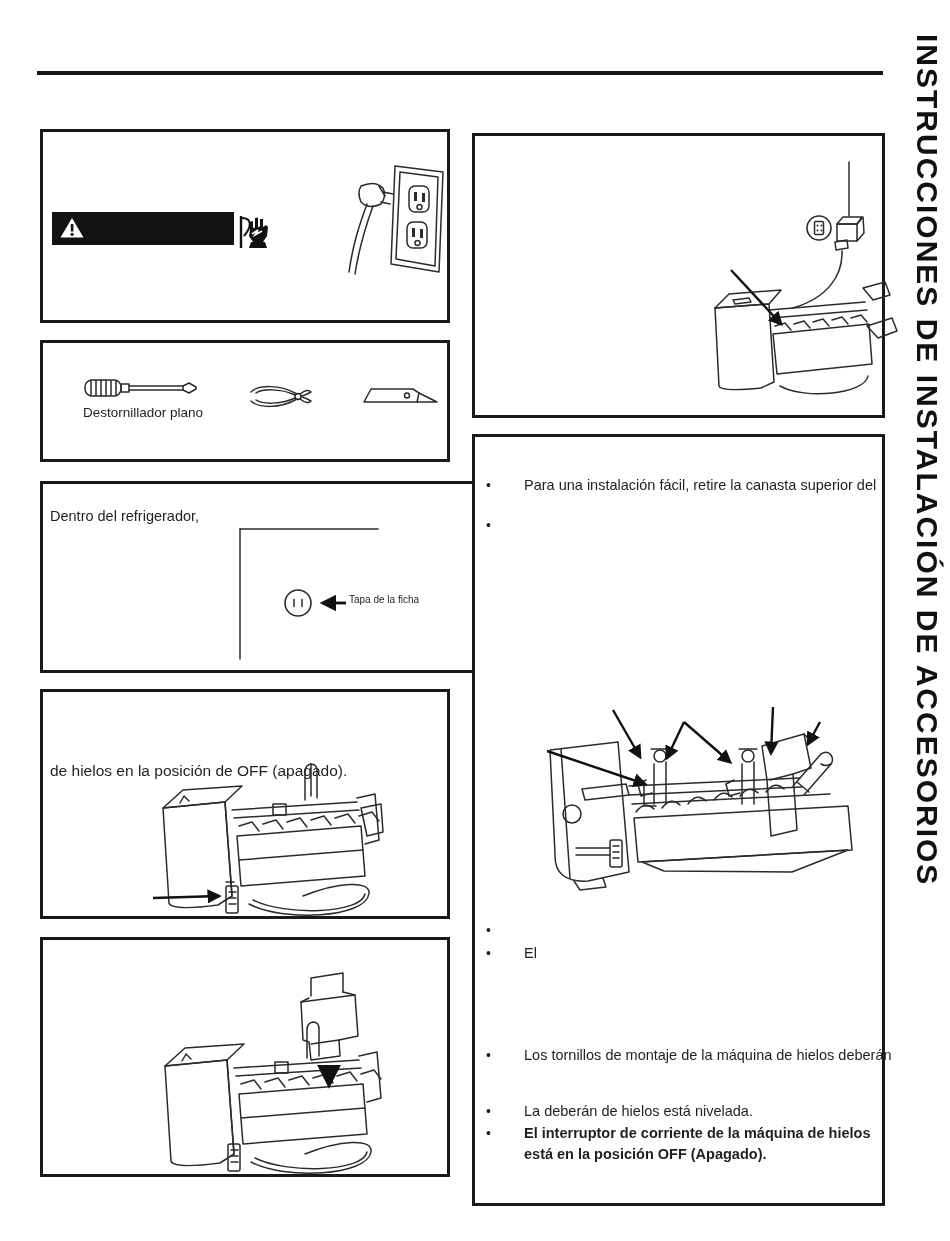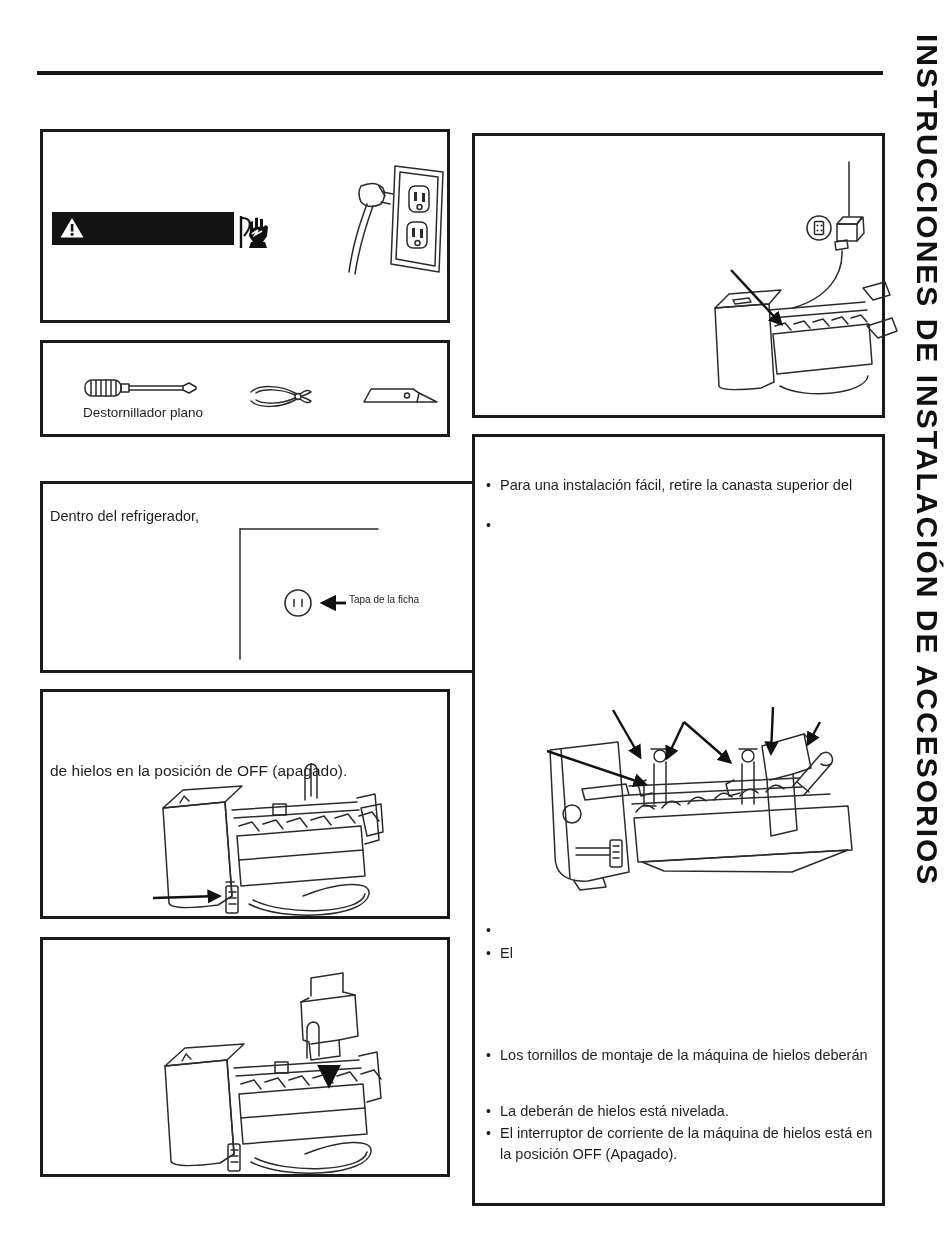--- a/index.html
+++ b/index.html
@@ -73,7 +73,7 @@
     </svg>
   </div>
 
-  <div class="box" style="left:40px;top:340px;width:410px;height:97px;">
+  <div class="box" style="left:40px;top:340px;width:410px;height:122px;">
     <svg style="left:40px;top:30px;" width="115" height="30" viewBox="0 0 115 30">
       <g class="lineart">
         <rect x="2" y="7" width="36" height="16" rx="7"></rect>

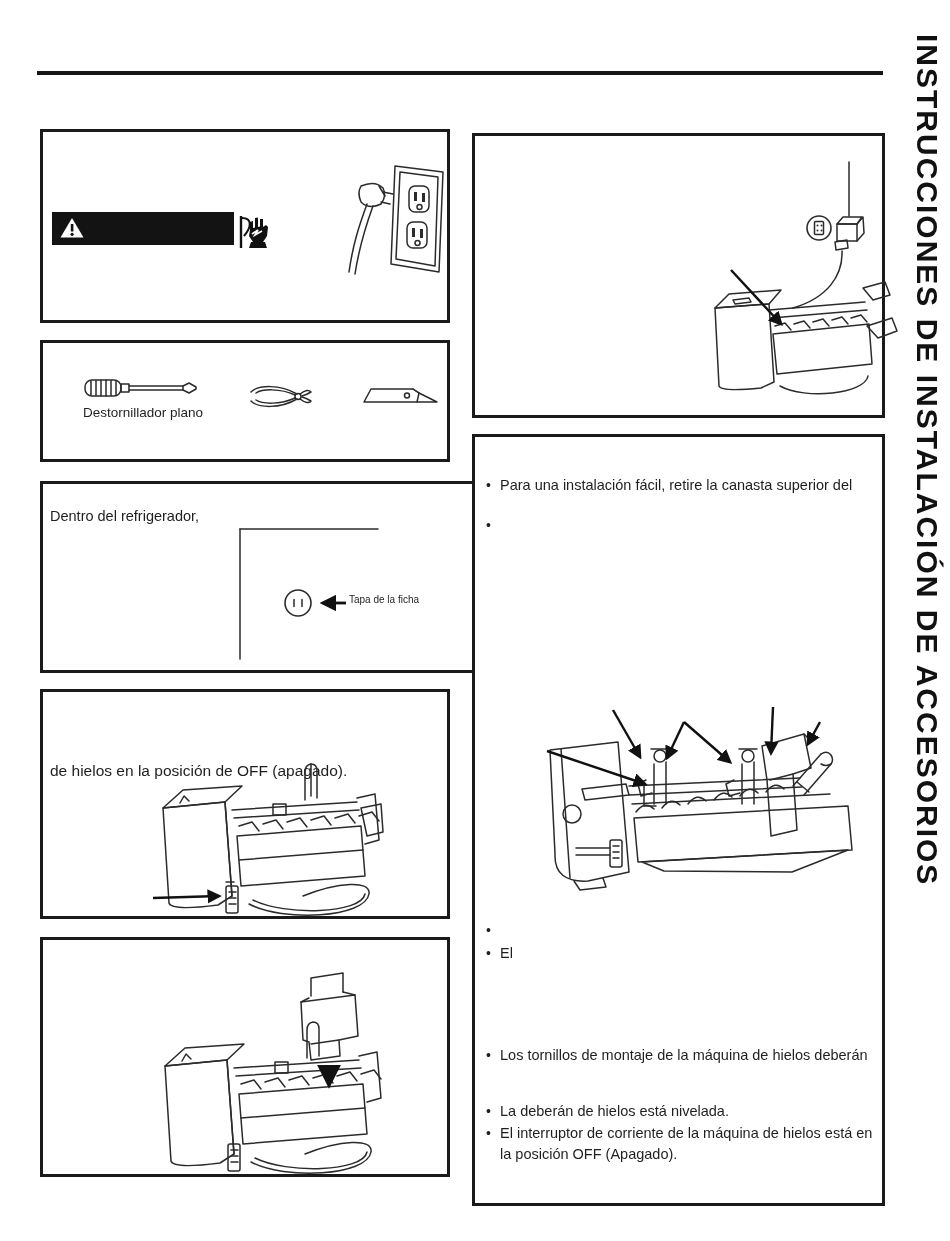--- a/index.html
+++ b/index.html
@@ -15,7 +15,7 @@
   .tool-label{position:absolute;font-size:13.5px;text-align:center;white-space:nowrap;}
   .bullet{position:absolute;display:flex;align-items:flex-start;font-size:14.5px;line-height:21px;}
   .bullet .mark{width:14px;flex:0 0 14px;font-size:14px;}
-  .bullet .txt{white-space:nowrap;}
+  .bullet .txt{white-space:nowrap;margin-left:24px;}
   .bullet.wrap .txt{white-space:normal;max-width:380px;}
   svg{position:absolute;display:block;overflow:visible;}
   .lineart{stroke:#2b2b2b;stroke-width:1.5;fill:none;stroke-linecap:round;stroke-linejoin:round;}

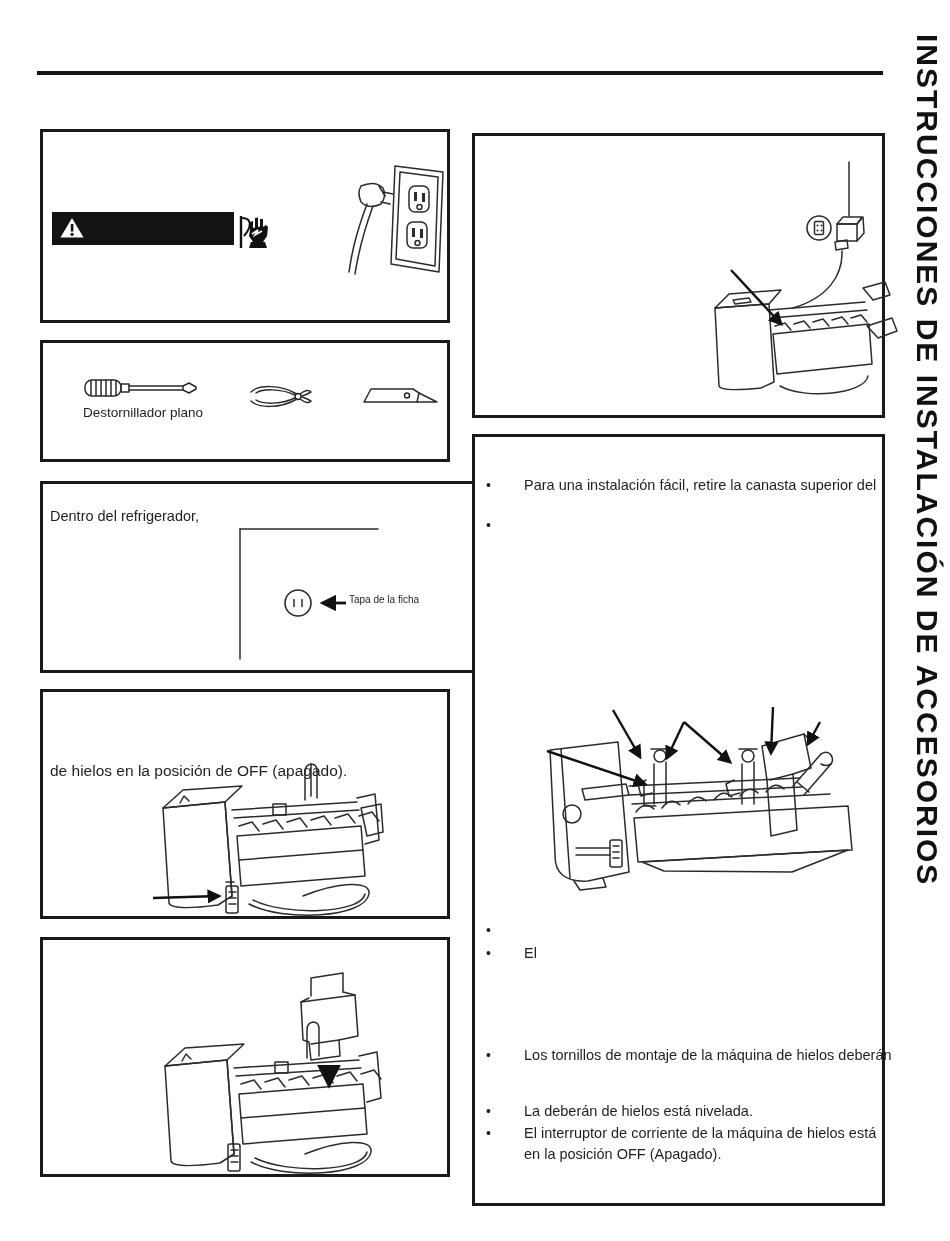--- a/index.html
+++ b/index.html
@@ -16,7 +16,7 @@
   .bullet{position:absolute;display:flex;align-items:flex-start;font-size:14.5px;line-height:21px;}
   .bullet .mark{width:14px;flex:0 0 14px;font-size:14px;}
   .bullet .txt{white-space:nowrap;margin-left:24px;}
-  .bullet.wrap .txt{white-space:normal;max-width:380px;}
+  .bullet.wrap .txt{white-space:normal;max-width:380px;font-weight:bold;}
   svg{position:absolute;display:block;overflow:visible;}
   .lineart{stroke:#2b2b2b;stroke-width:1.5;fill:none;stroke-linecap:round;stroke-linejoin:round;}
 </style>

